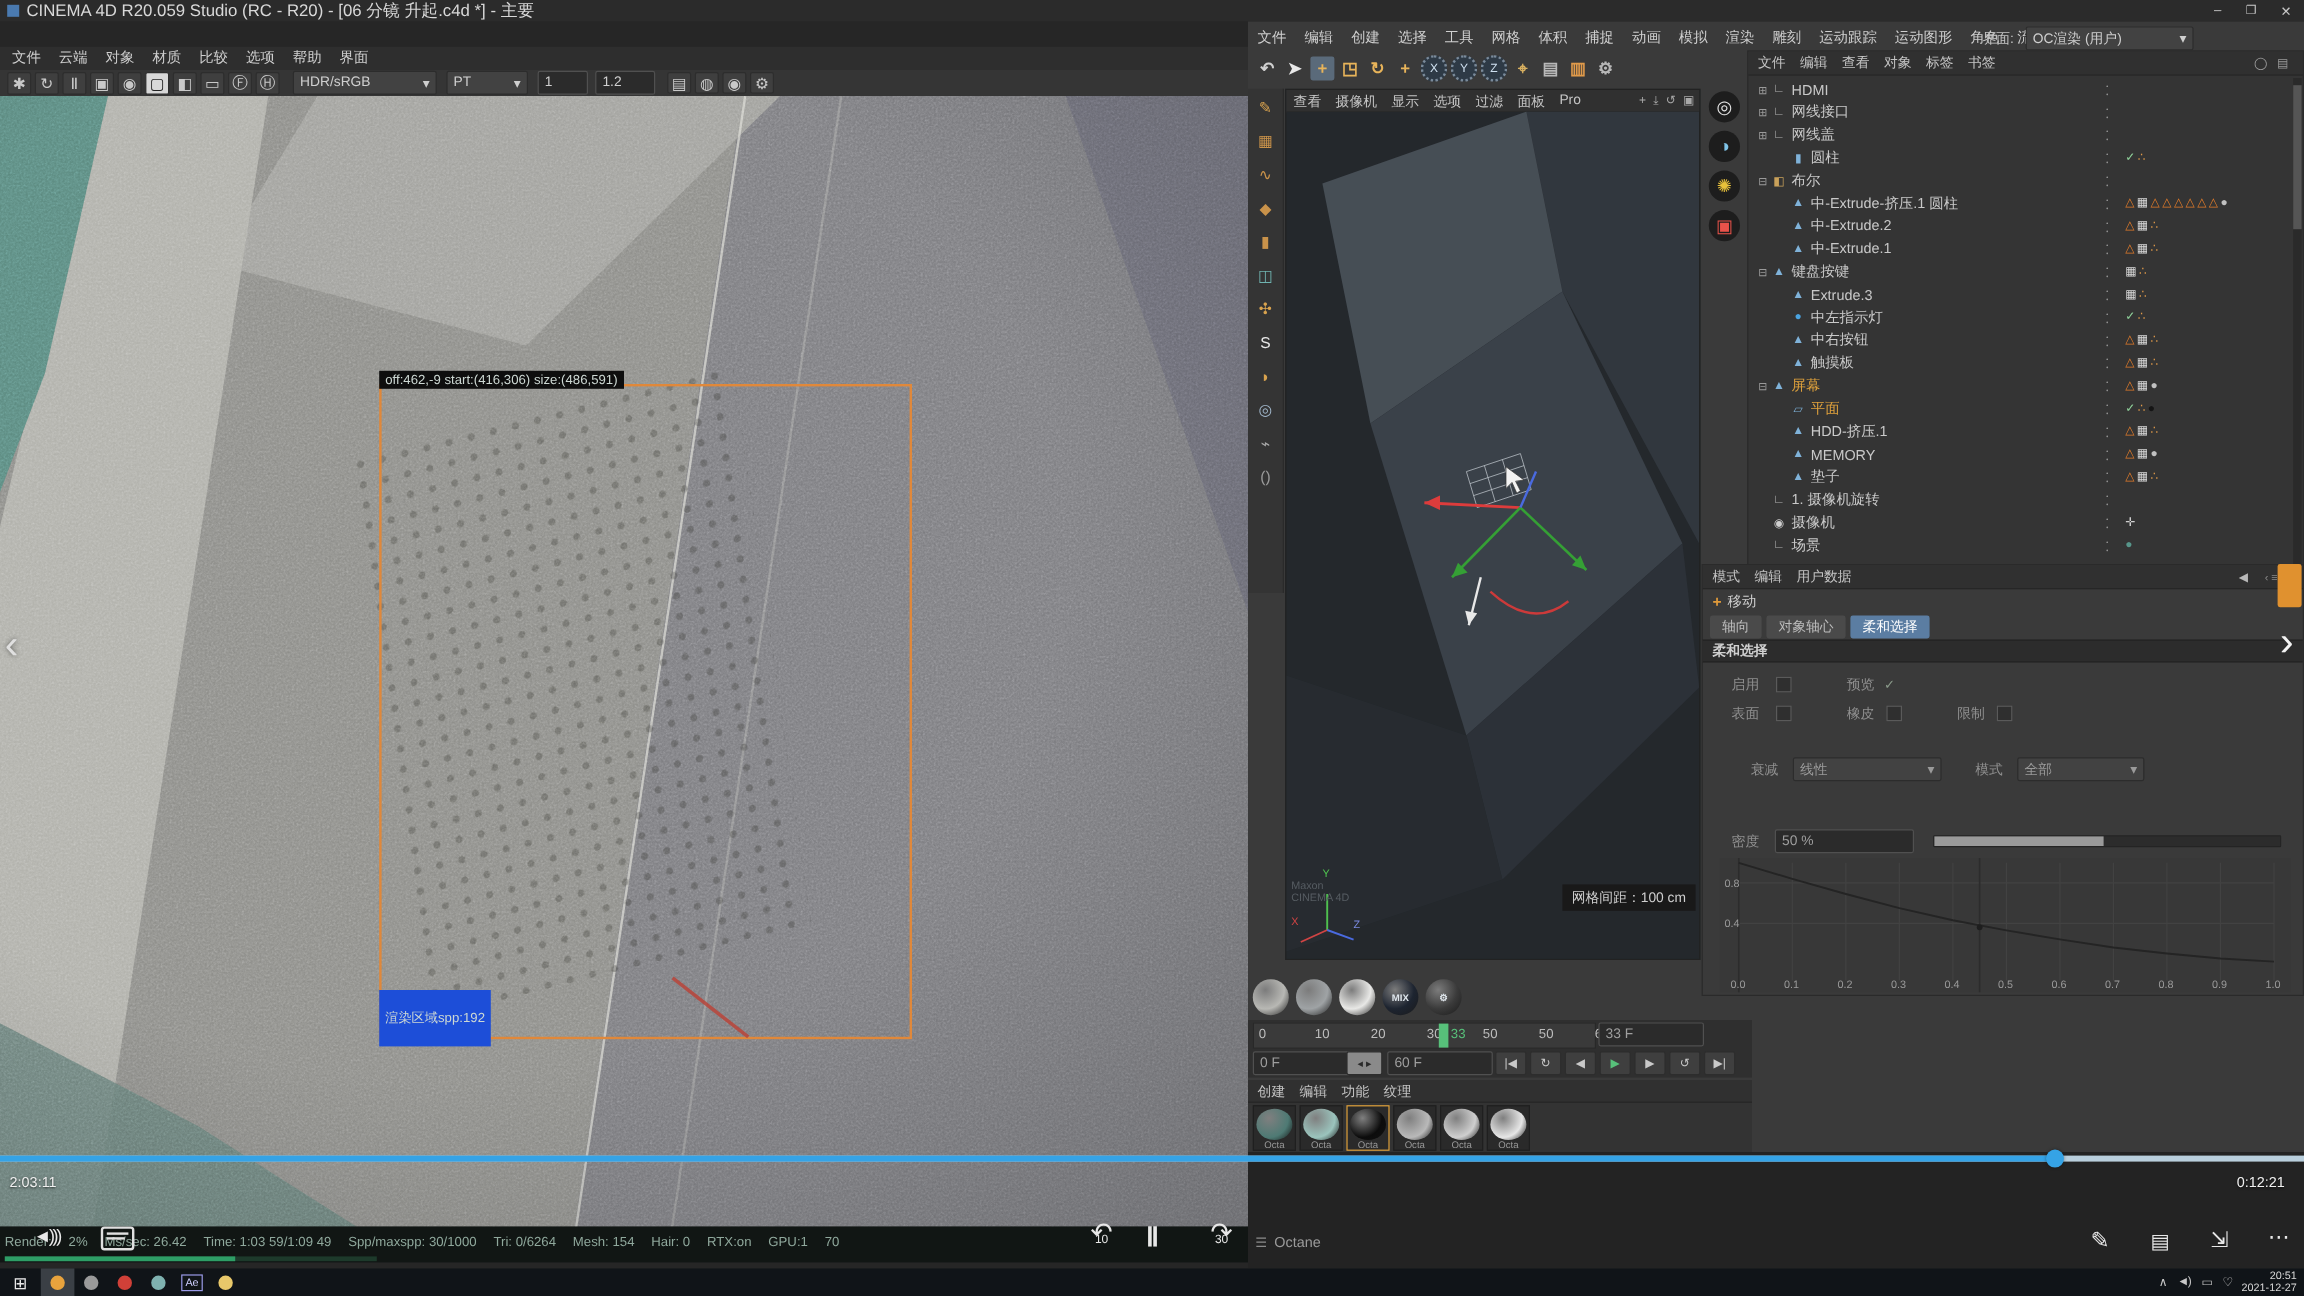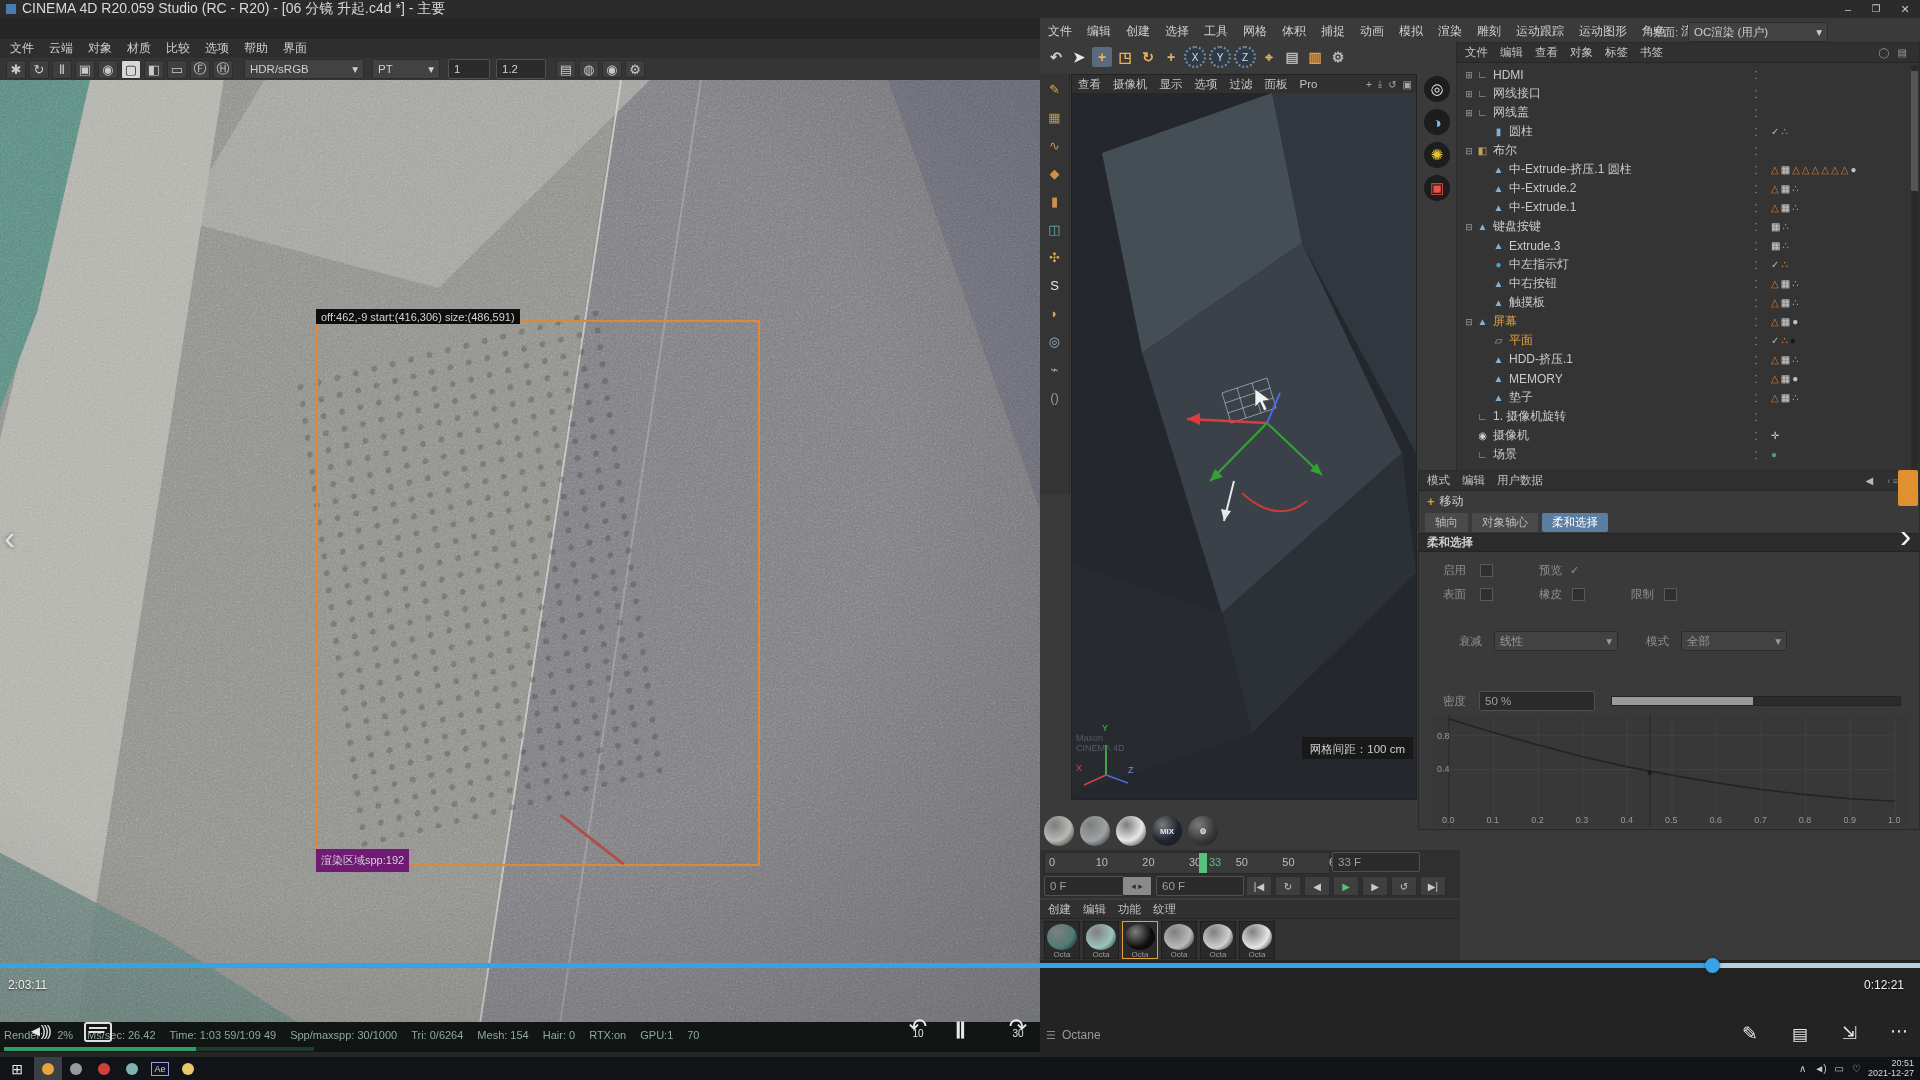--- a/index.html
+++ b/index.html
@@ -107,7 +107,7 @@
         <div class="abs" style="left:-2px;top:-13px;height:15px;background:#0e0e0e;padding:0 5px;display:flex;align-items:center;">
           <span style="color:#cdd8d3;font-size:11px;white-space:nowrap;">off:462,-9 start:(416,306) size:(486,591)</span>
         </div>
-        <div class="abs" style="left:-2px;bottom:-8px;height:15px;background:#701a75;padding:4px 5px;display:flex;align-items:center;">
+        <div class="abs" style="left:-2px;bottom:-8px;height:15px;background:#1d4ed8;padding:16px 5px;display:flex;align-items:center;">
           <span style="color:#cdd8d3;font-size:11px;white-space:nowrap;">渲染区域spp:192</span>
         </div>
       </div>

